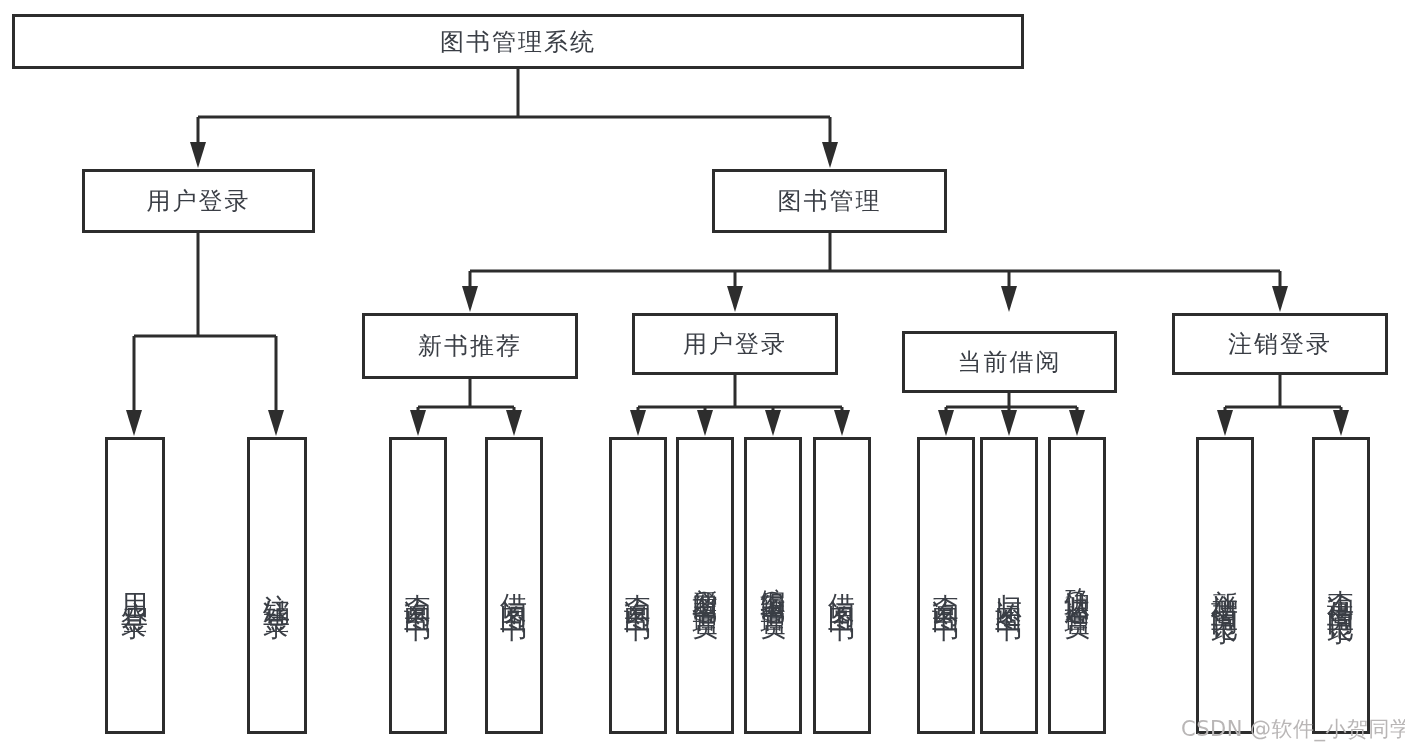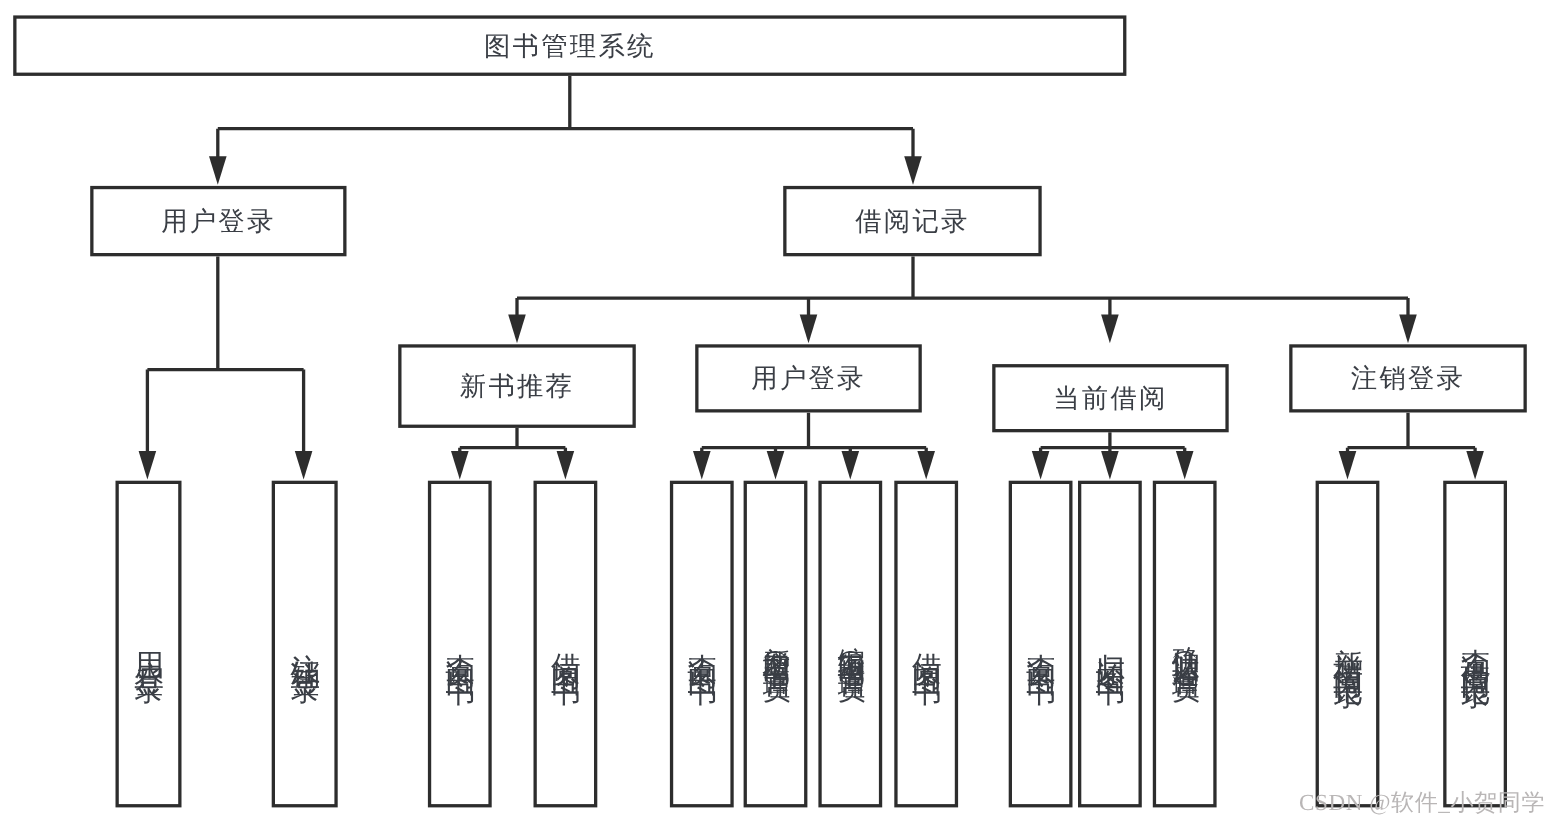--- a/index.html
+++ b/index.html
@@ -14,7 +14,6 @@
     height: 747px;
     background: #ffffff;
     overflow: hidden;
-    font-family: Liberation Serif, serif;
   }
   #connectors {
     position: absolute;

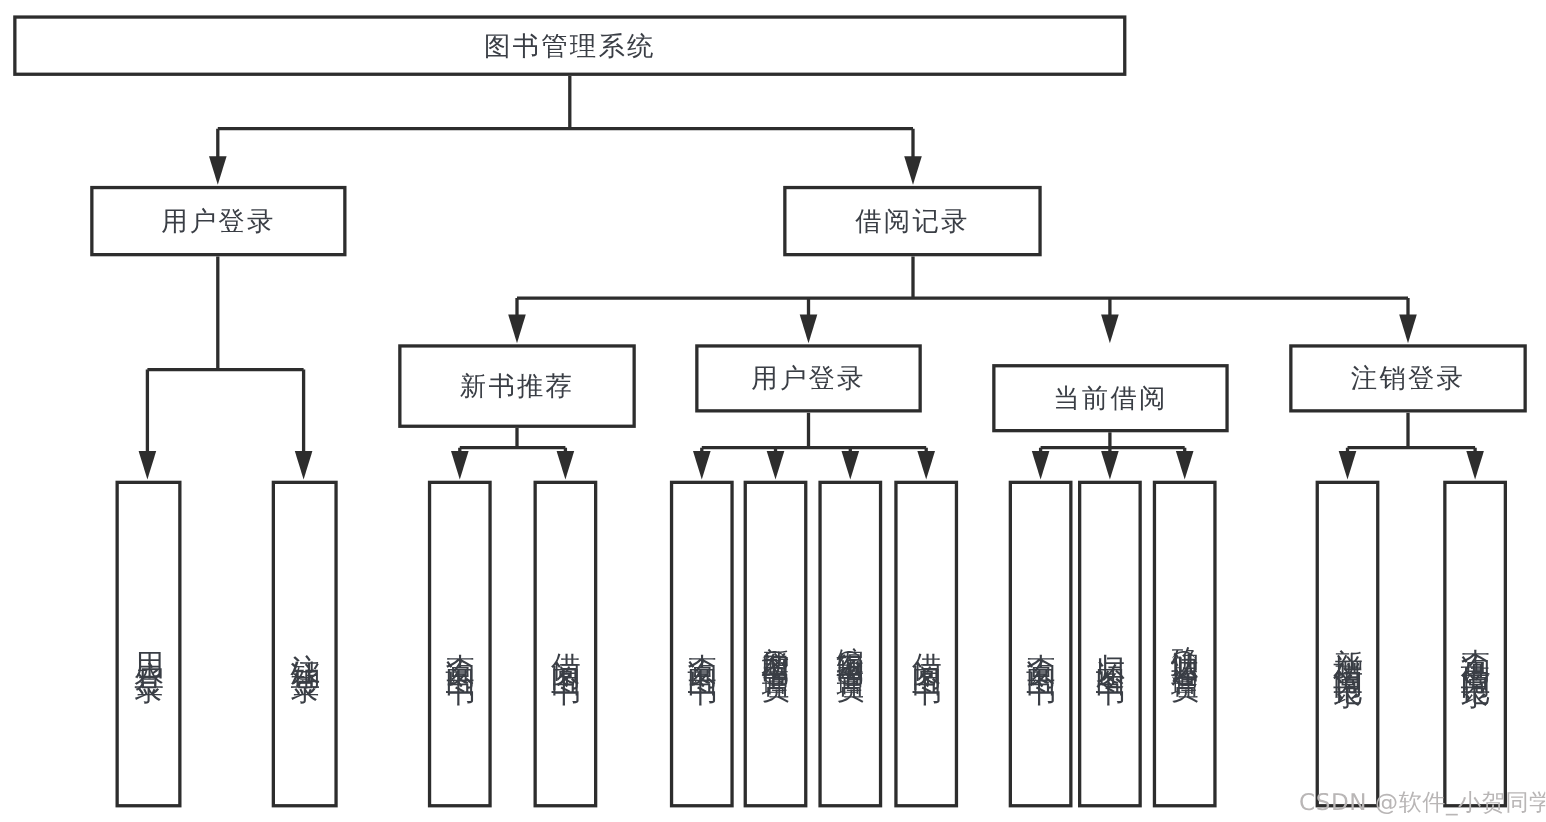--- a/index.html
+++ b/index.html
@@ -111,7 +111,7 @@
     <span>用户登录</span>
   </div>
   <div class="box h-box" style="left:712px; top:169px; width:235px; height:64px;">
-    <span>借阅记录</span>
+    <span>图书管理</span>
   </div>
 
   <div class="box h-box" style="left:362px; top:313px; width:216px; height:76px;">

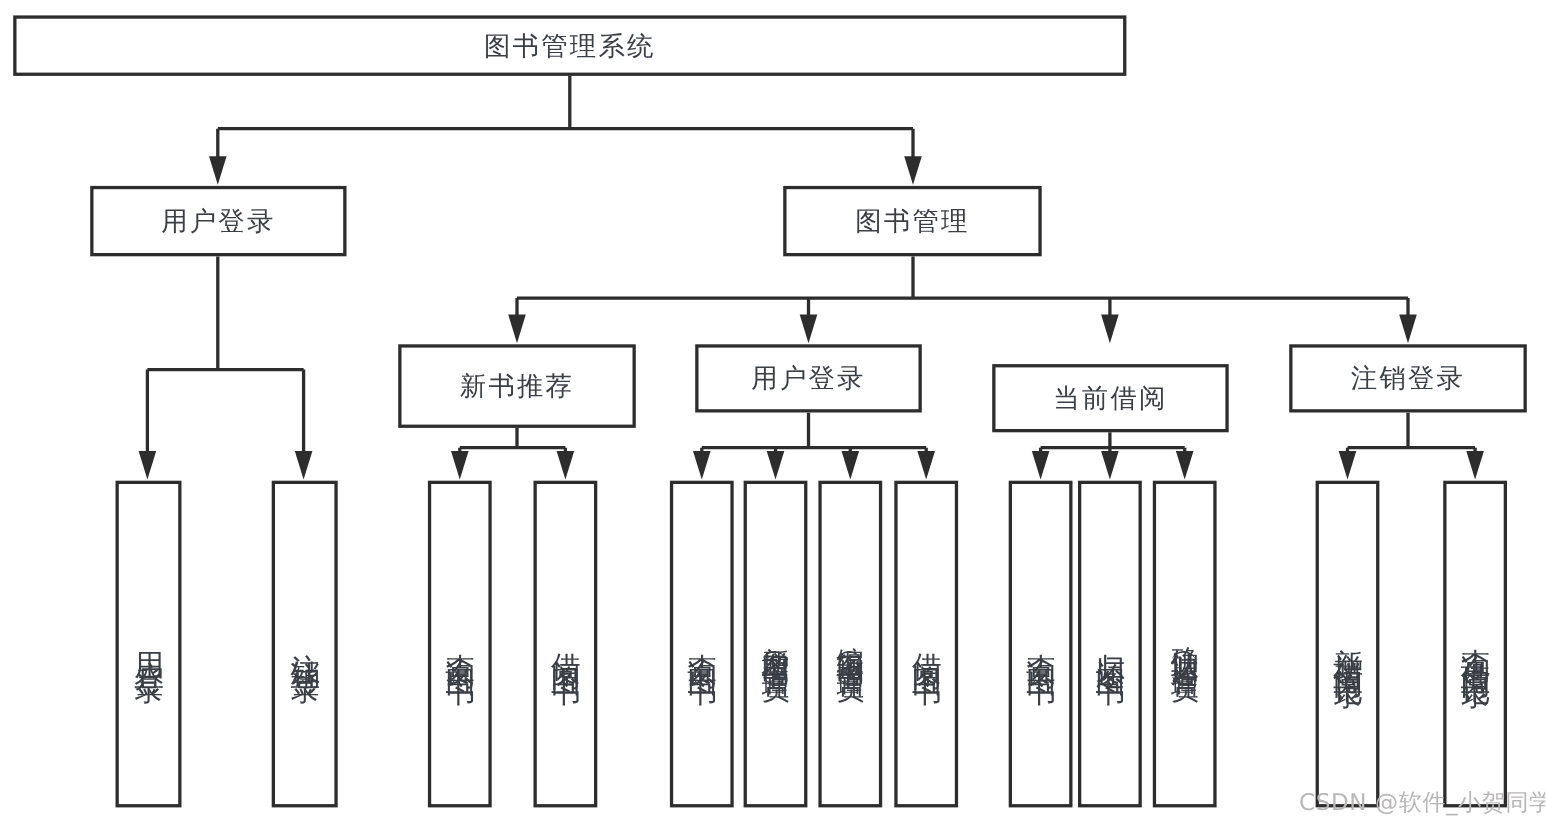--- a/index.html
+++ b/index.html
@@ -114,7 +114,7 @@
     <span>图书管理</span>
   </div>
 
-  <div class="box h-box" style="left:362px; top:313px; width:216px; height:76px;">
+  <div class="box h-box" style="left:362px; top:313px; width:216px; height:66px;">
     <span>新书推荐</span>
   </div>
   <div class="box h-box" style="left:632px; top:313px; width:206px; height:62px;">

